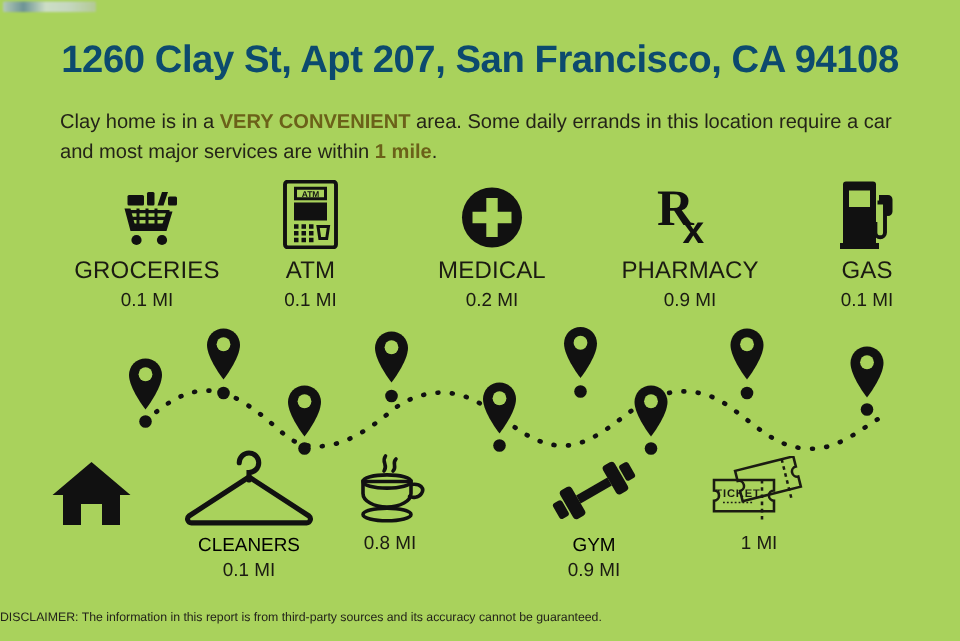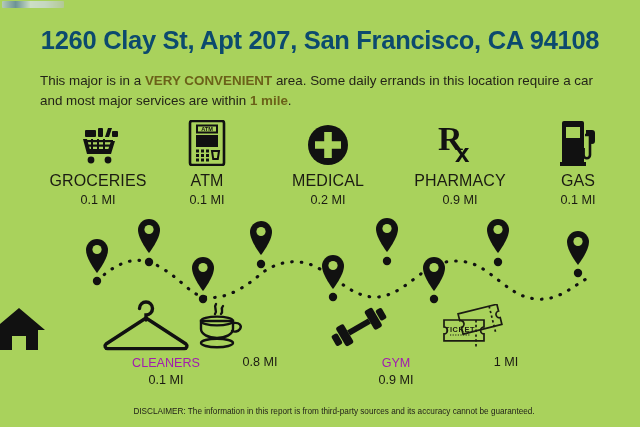--- a/index.html
+++ b/index.html
@@ -152,7 +152,7 @@
   <div class="title">1260 Clay St, Apt 207, San Francisco, CA 94108</div>
 
   <div class="blurb">
-    <span>This major is in a </span><span class="accent">VERY CONVENIENT</span><span> area. Some daily errands in this location require a car and most major services are within </span><span class="accent">1 mile</span><span>.</span>
+    <span>Clay home is in a </span><span class="accent">VERY CONVENIENT</span><span> area. Some daily errands in this location require a car and most major services are within </span><span class="accent">1 mile</span><span>.</span>
   </div>
 
   <div class="row-top">

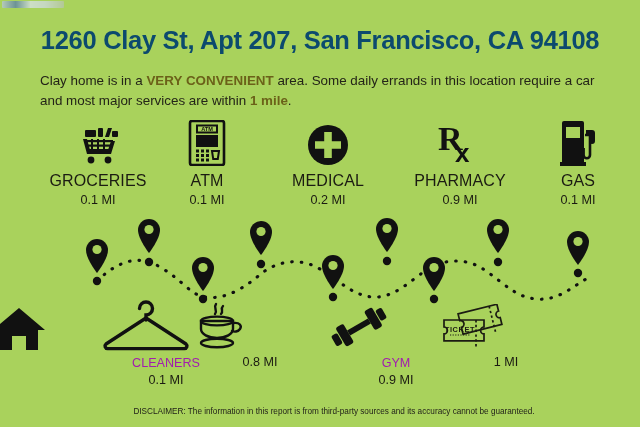--- a/index.html
+++ b/index.html
@@ -117,7 +117,7 @@
     height: 52px;
     display: flex;
     align-items: flex-end;
-    justify-content: flex-start;
+    justify-content: center;
   }
   .cellb .name {
     margin-top: 4px;

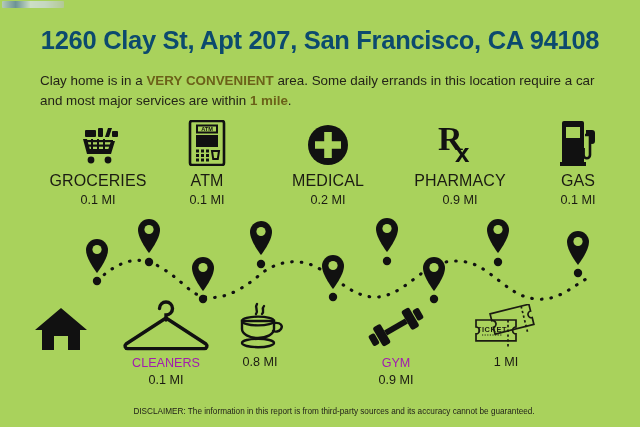--- a/index.html
+++ b/index.html
@@ -122,7 +122,7 @@
   .cellb .name {
     margin-top: 4px;
     font-size: 12.6px;
-    color: #a21caf;
+    color: #000000;
   }
   .cellb .dist {
     margin-top: 3px;

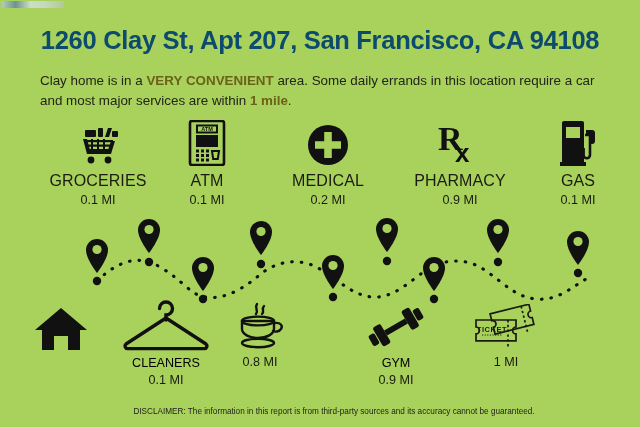--- a/index.html
+++ b/index.html
@@ -135,10 +135,8 @@
     left: 0;
     right: 0;
     bottom: 11px;
-    text-align: center;
     font-size: 8.2px;
     color: #23231a;
-    margin-left: 28px;
   }
   svg { display: block; }
 </style>

